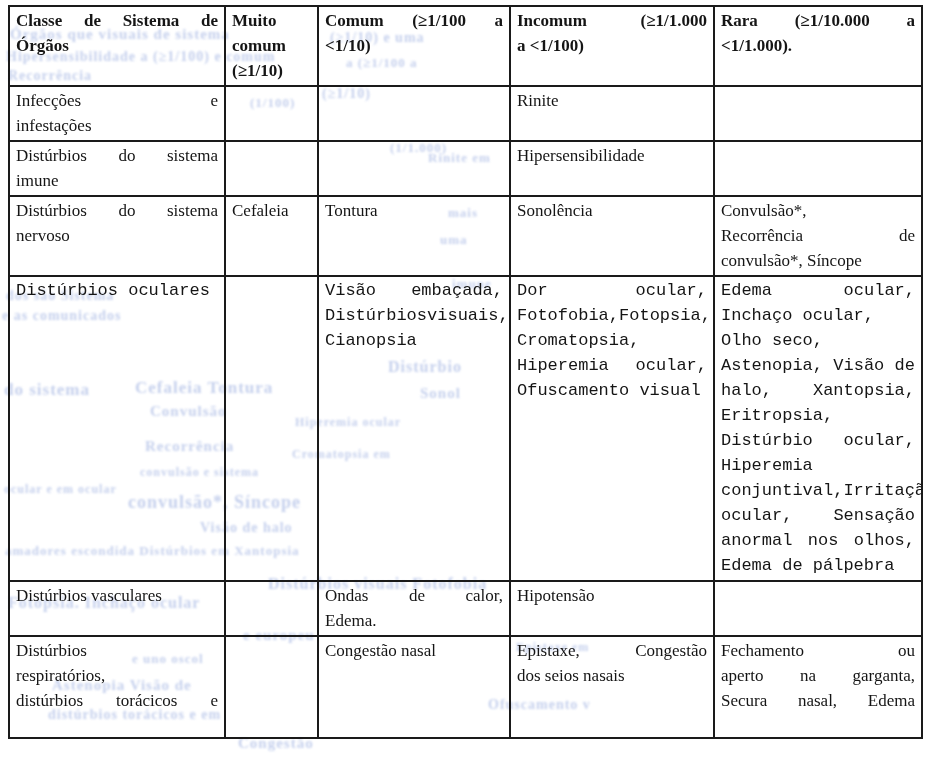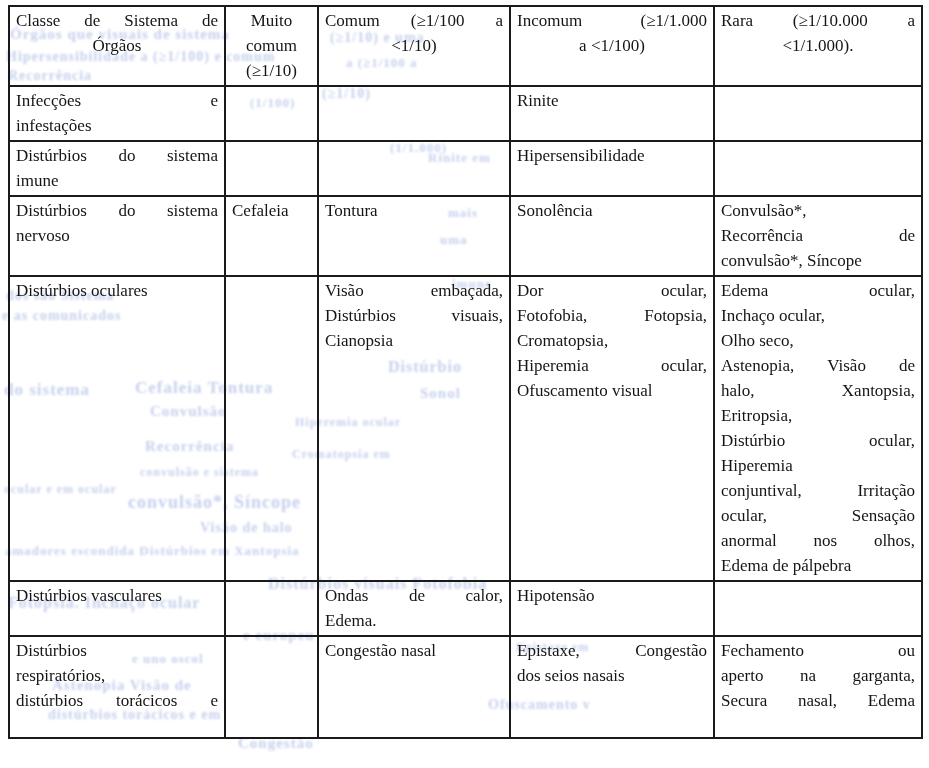--- a/index.html
+++ b/index.html
@@ -47,7 +47,7 @@
     background: transparent;
     overflow: hidden;
   }
-  table.adr th { font-weight: normal; text-align: center; }
+  table.adr th { font-weight: bold; text-align: left; }
   thead tr { height: 77px; }
   .line { min-height: 25px; line-height: 25px; white-space: nowrap; }
   .line.spread {

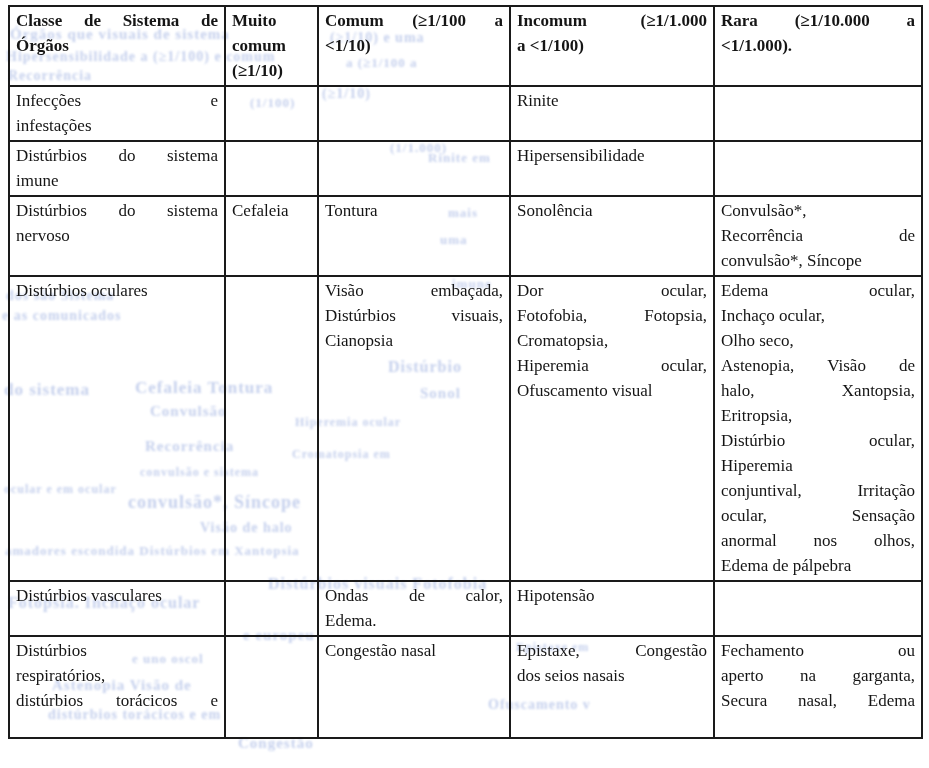--- a/index.html
+++ b/index.html
@@ -207,7 +207,7 @@
             <div class="line">convulsão*, Síncope</div>
           </td>
         </tr>
-        <tr style="height: 302px;">
+        <tr style="height: 302px; font-family: Liberation Mono, monospace;">
           <td>
             <div class="line">Distúrbios oculares</div>
           </td>

